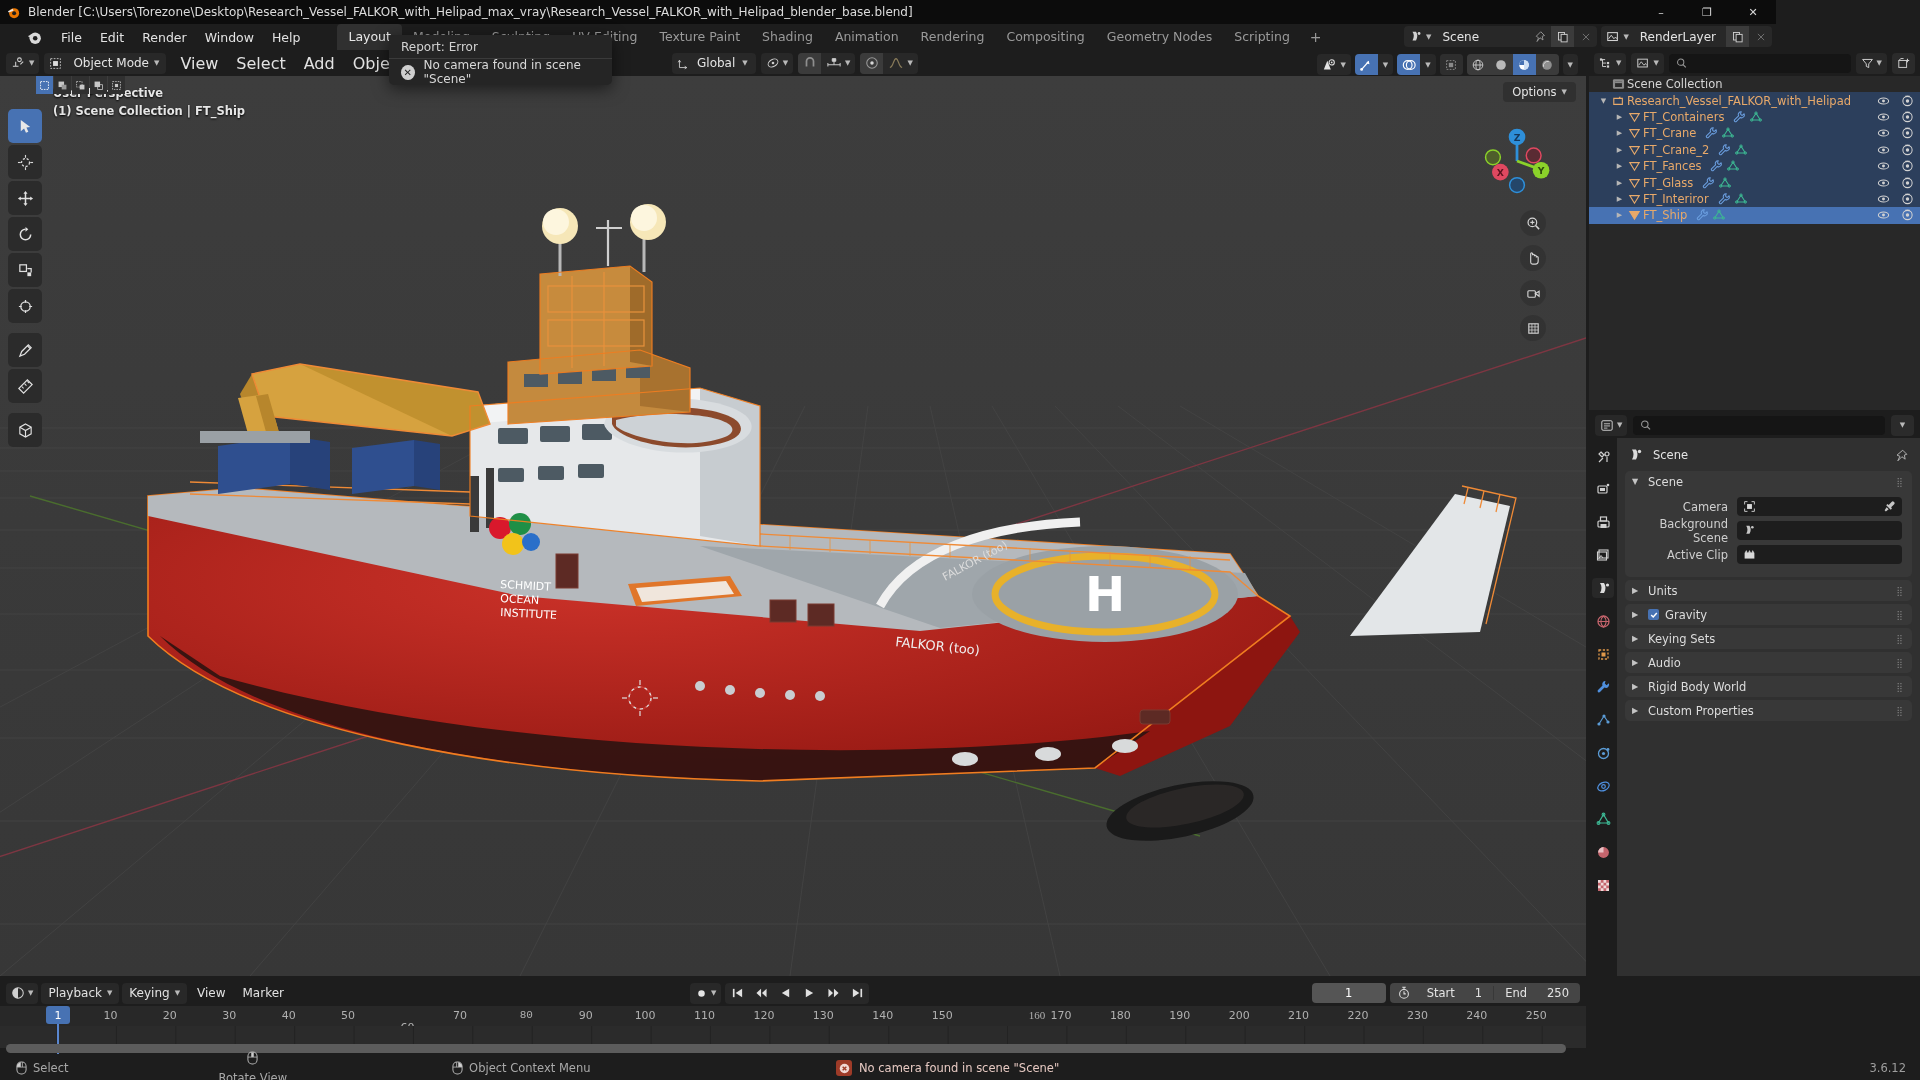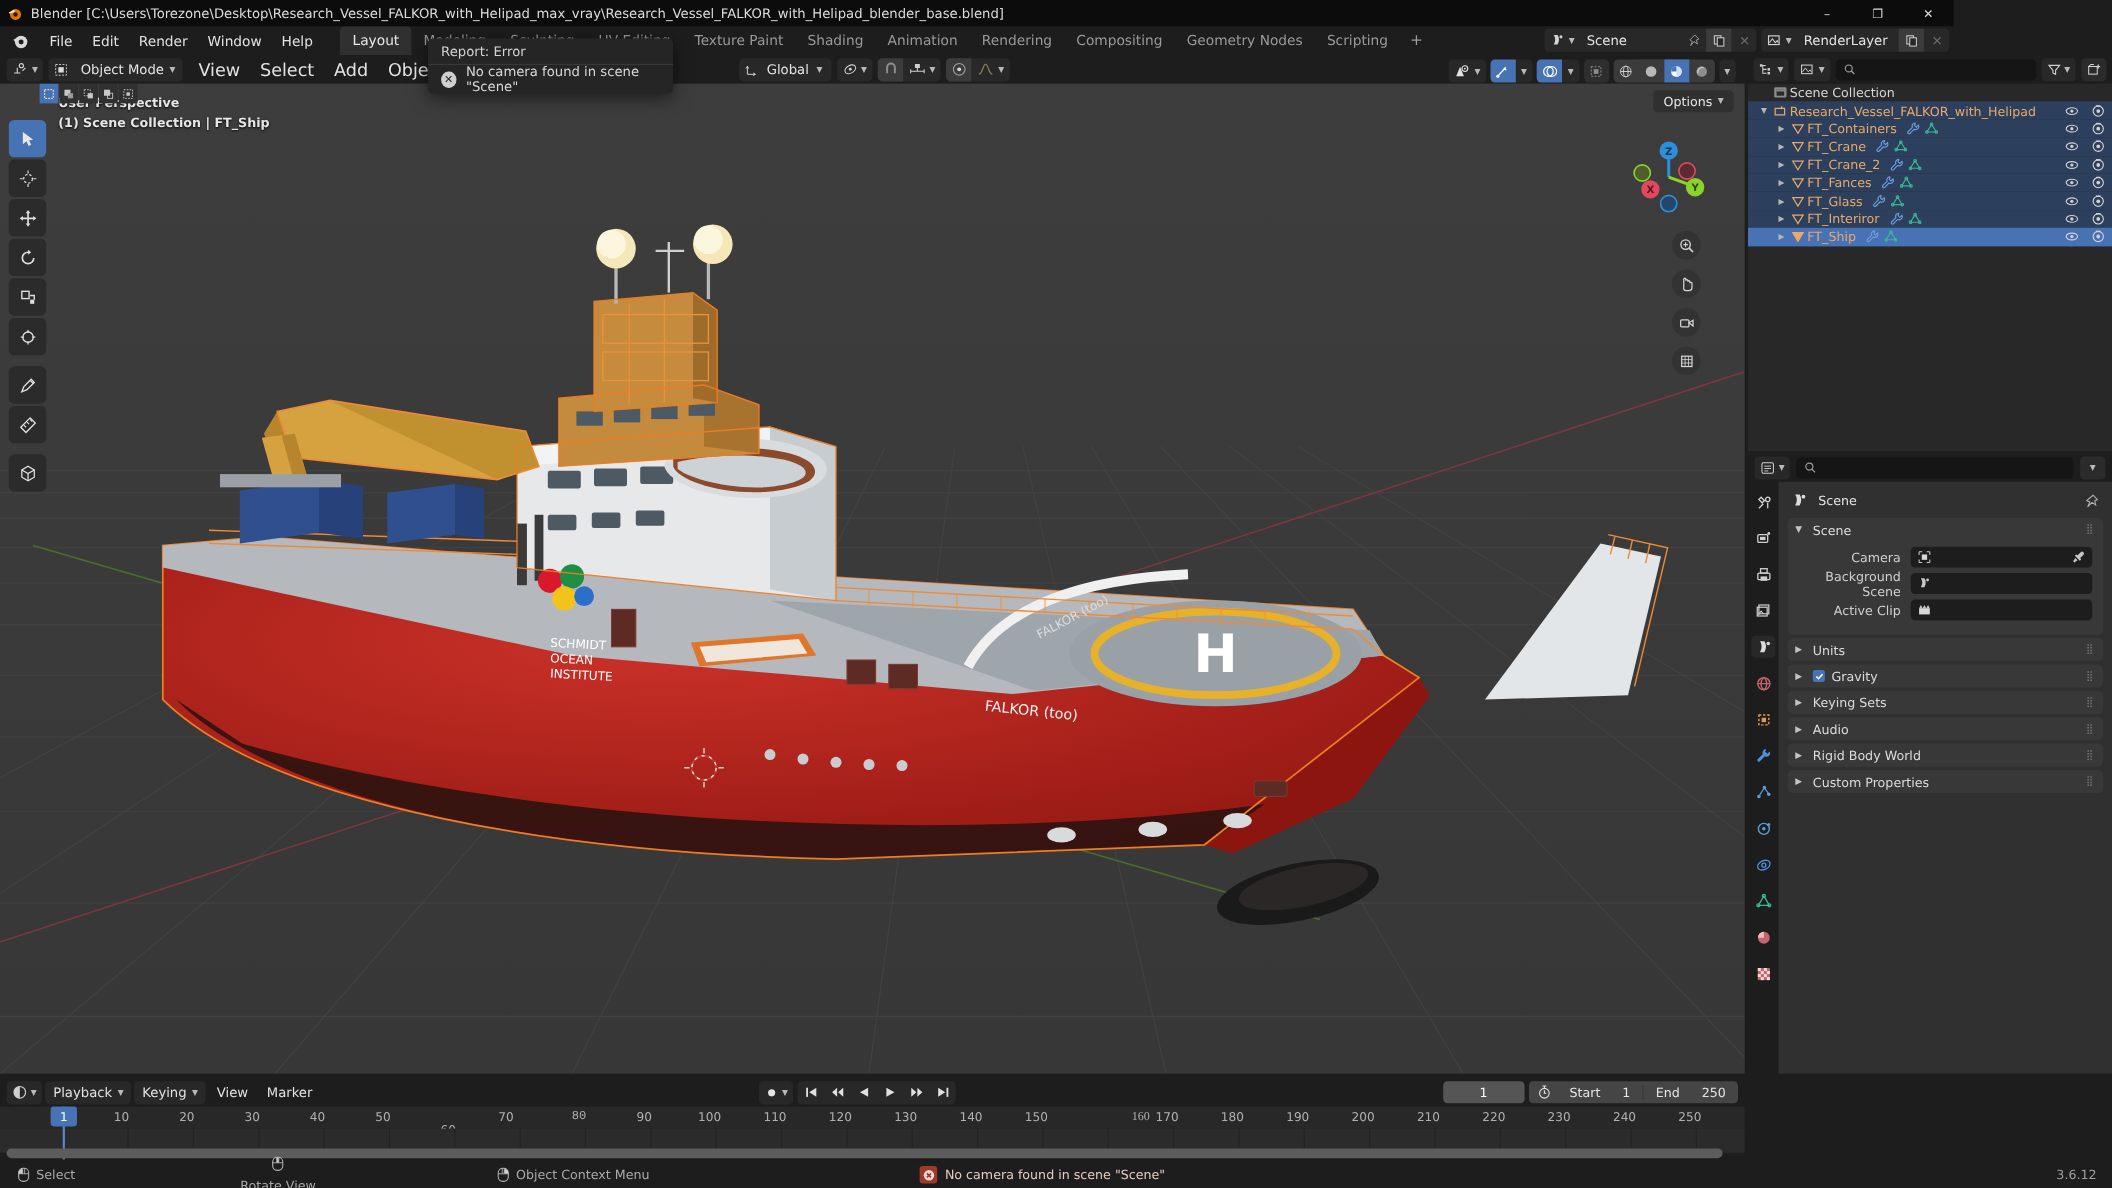--- a/index.html
+++ b/index.html
@@ -17,7 +17,7 @@
 
   
   .topbar{ height:26px; background:#1d1d1d; display:flex; align-items:center;
-    font-size:12.5px; position:relative; }
+    font-size:12.5px; position:relative;padding-left:16px; }
   .tb-logo{ width:17px; height:17px; margin:0 9px 0 10px; flex:0 0 auto;}
   .menu-item{ padding:3px 9px; color:#e2e2e2; border-radius:3px; white-space:nowrap;}
   .ws-tabs{ display:flex; align-items:center; height:26px; margin-left:16px; }

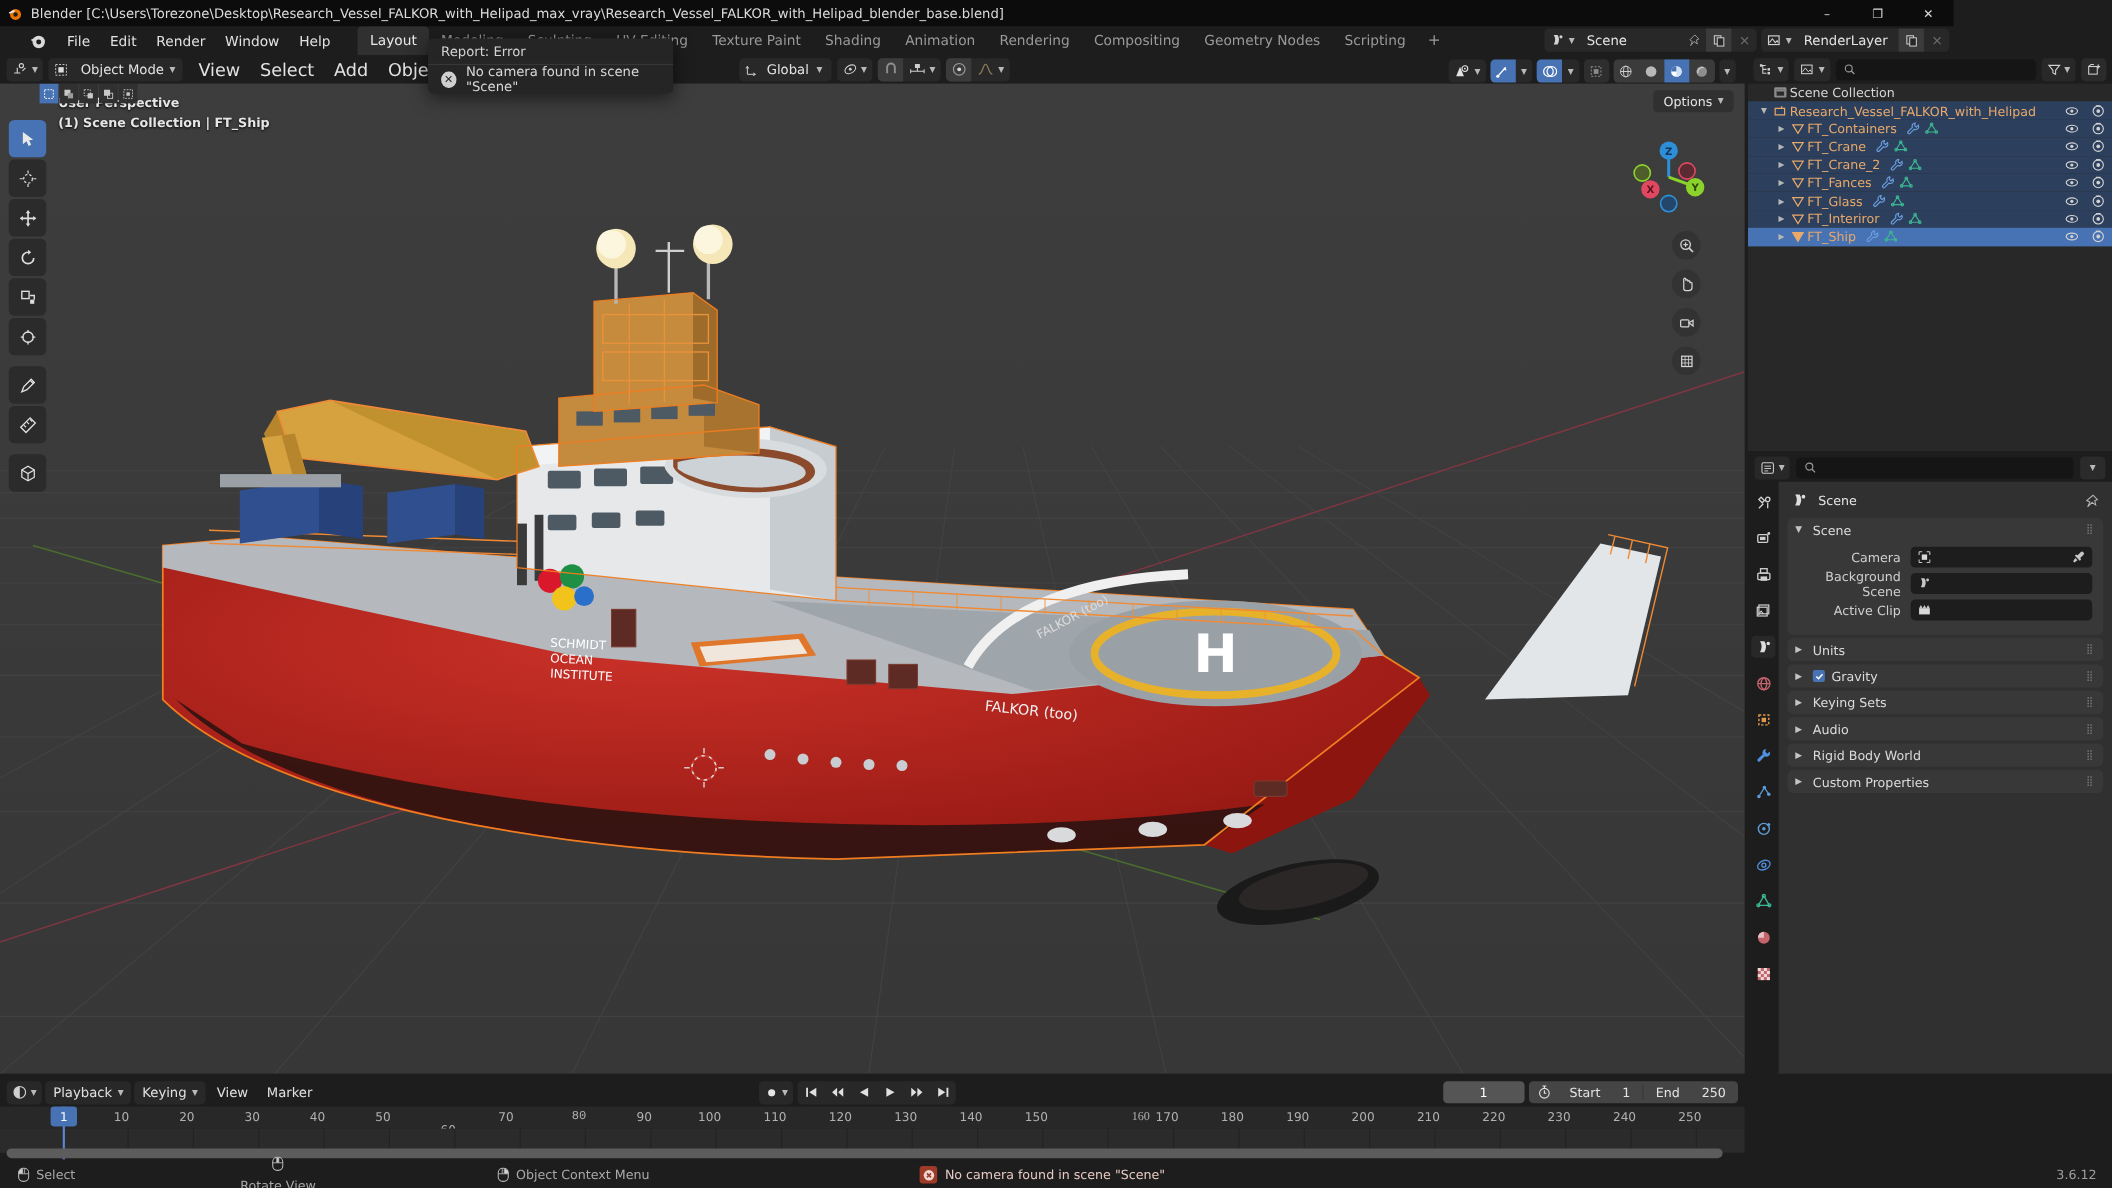--- a/index.html
+++ b/index.html
@@ -20,7 +20,7 @@
     font-size:12.5px; position:relative;padding-left:16px; }
   .tb-logo{ width:17px; height:17px; margin:0 9px 0 10px; flex:0 0 auto;}
   .menu-item{ padding:3px 9px; color:#e2e2e2; border-radius:3px; white-space:nowrap;}
-  .ws-tabs{ display:flex; align-items:center; height:26px; margin-left:16px; }
+  .ws-tabs{ display:flex; align-items:center; height:26px; margin-left:28px; }
   .ws-tab{ padding:5px 11px 6px; font-size:12.5px; color:#9a9a9a; white-space:nowrap;
     border-radius:4px 4px 0 0;}
   .ws-tab.active{ background:#303030; color:#e8e8e8; }

